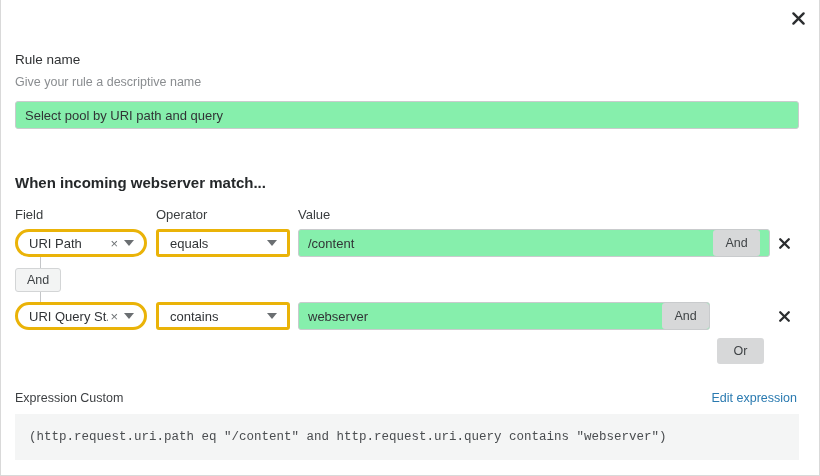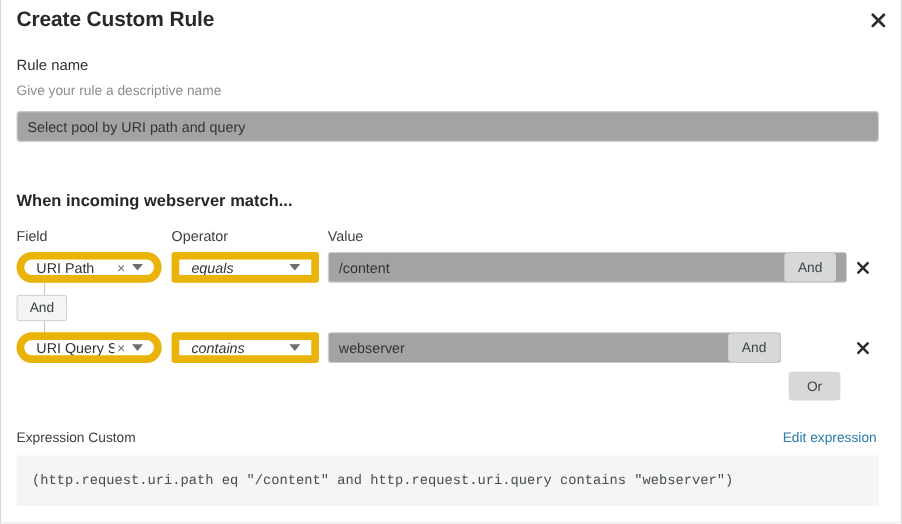--- a/index.html
+++ b/index.html
@@ -198,7 +198,6 @@
 
 <div id="modal">
 
-  <div class="modal-title">Create Custom Rule</div>
 
   <button class="close-btn">
     <svg width="15" height="15" viewBox="0 0 15 15">

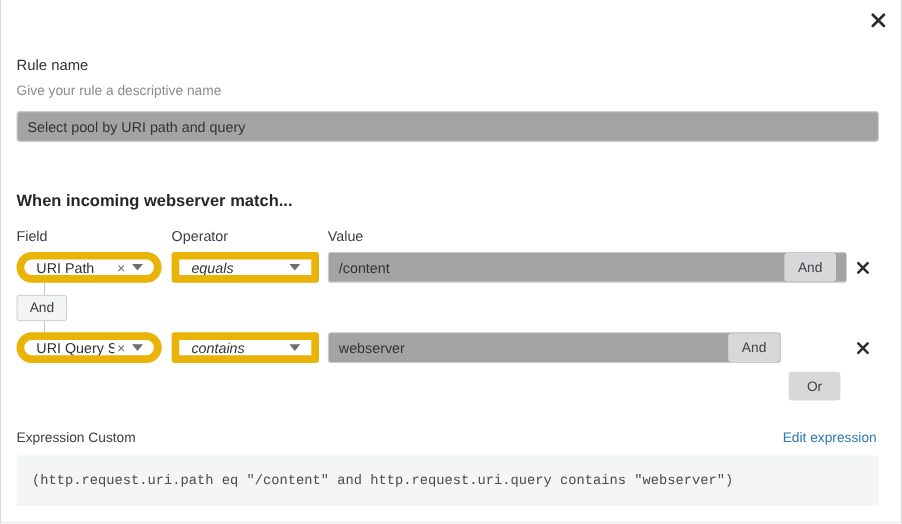--- a/index.html
+++ b/index.html
@@ -56,7 +56,7 @@
     height: 28px;
     border: 1px solid #c9cbcd;
     border-radius: 3px;
-    background: #a3a3a3;
+    background: #86efac;
     font-family: "Liberation Sans", sans-serif;
     font-size: 13px;
     color: #313436;

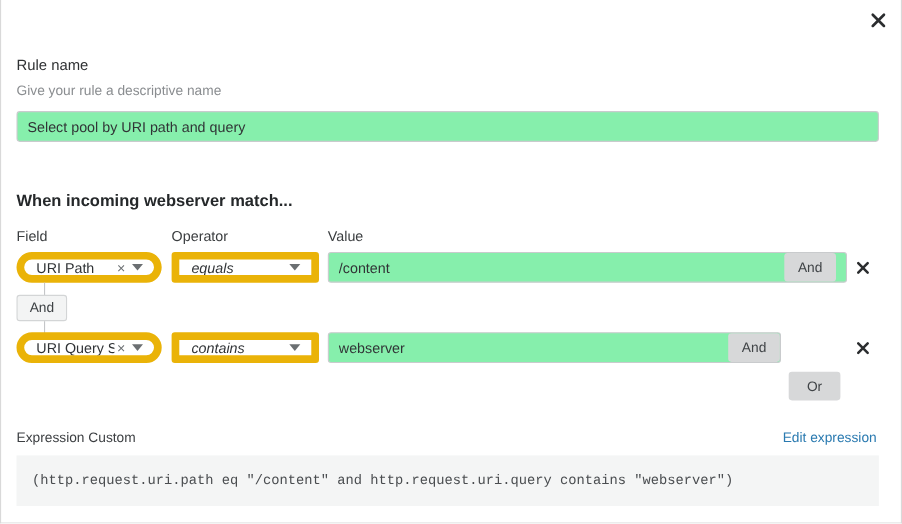--- a/index.html
+++ b/index.html
@@ -85,7 +85,7 @@
   .select-box {
     position: absolute;
     height: 28px;
-    border: 7px solid #eab308;
+    border: 3px solid #eab308;
     border-radius: 14px;
     background: #fff;
     display: flex;

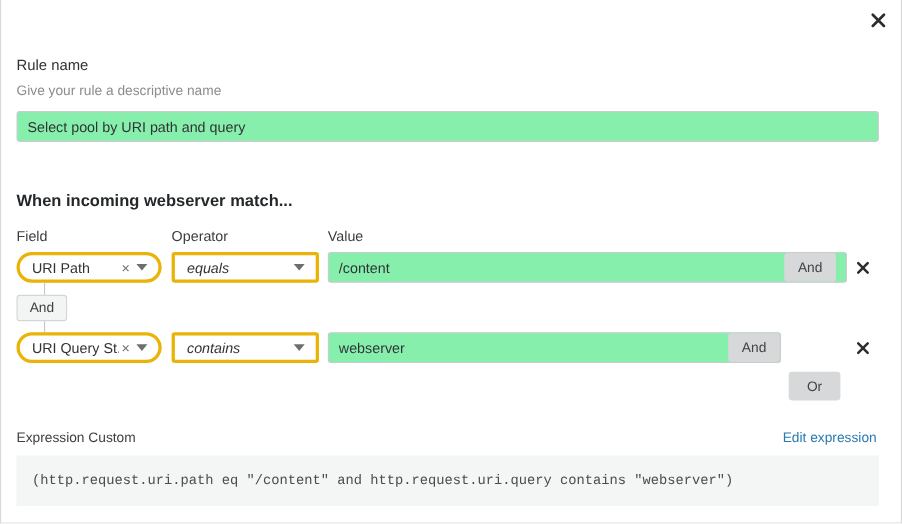--- a/index.html
+++ b/index.html
@@ -94,7 +94,7 @@
     cursor: pointer;
     overflow: hidden;
   }
-  .select-box.square { border-radius: 3px; font-style: italic; }
+  .select-box.square { border-radius: 3px; }
   .select-value {
     flex: 1 1 auto;
     font-size: 13px;

